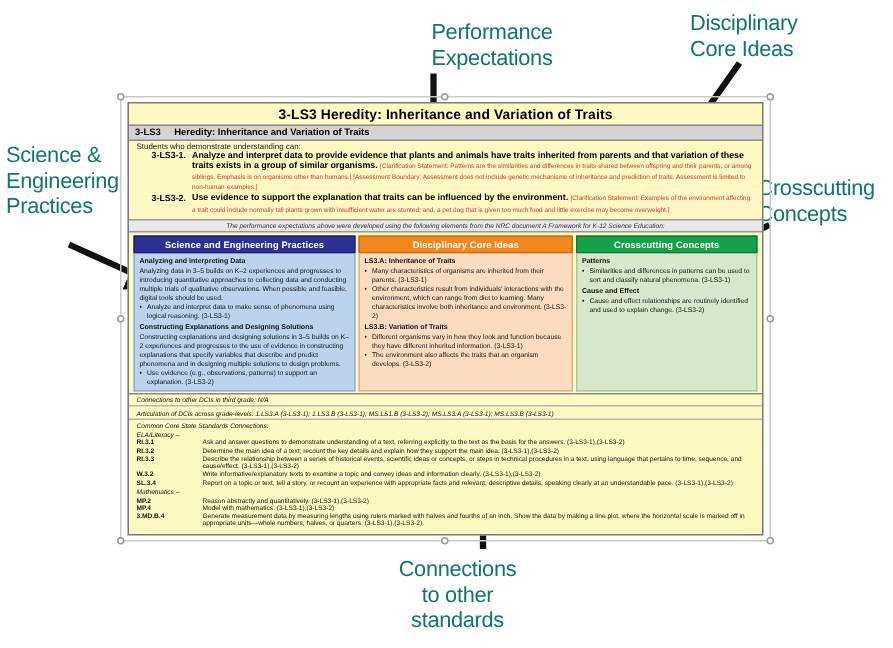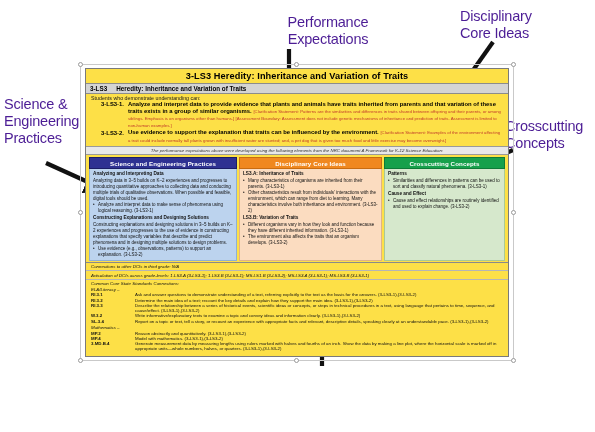--- a/index.html
+++ b/index.html
@@ -21,7 +21,7 @@
     position: absolute;
     font-family: "Liberation Sans", sans-serif;
     font-size: 14.5px;
-    color: #4c1d95;
+    color: #0f766e;
     line-height: 1.18;
     white-space: pre-line;
     letter-spacing: -0.2px;

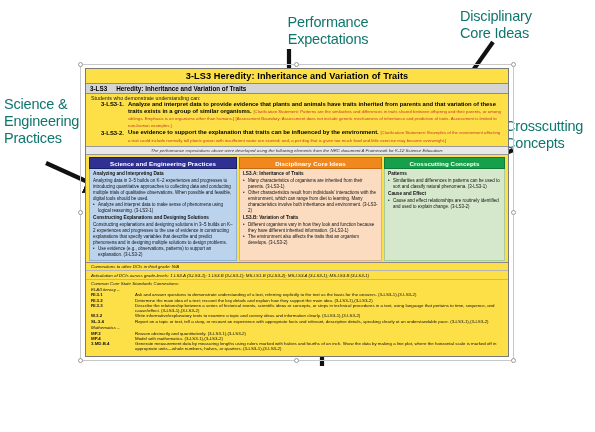--- a/index.html
+++ b/index.html
@@ -62,7 +62,7 @@
     position: absolute;
     left: 85px; top: 68px;
     width: 424px; height: 289px;
-    background: #fde047;
+    background: #fef9c3;
     border: 1px solid #7a7a7a;
     font-family: "Liberation Sans", sans-serif;
     overflow: hidden;

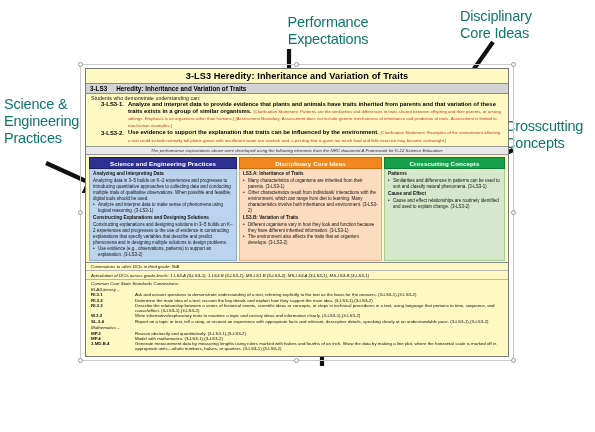--- a/index.html
+++ b/index.html
@@ -206,6 +206,9 @@
 Practices</div>
   <div class="callout" id="callout-ccc">Crosscutting
 Concepts</div>
+  <div class="callout" id="callout-conn">Connections
+to other
+standards</div>
 
   <svg class="arrow" style="left:0;top:0;width:595px;height:432px;">
     <defs>

